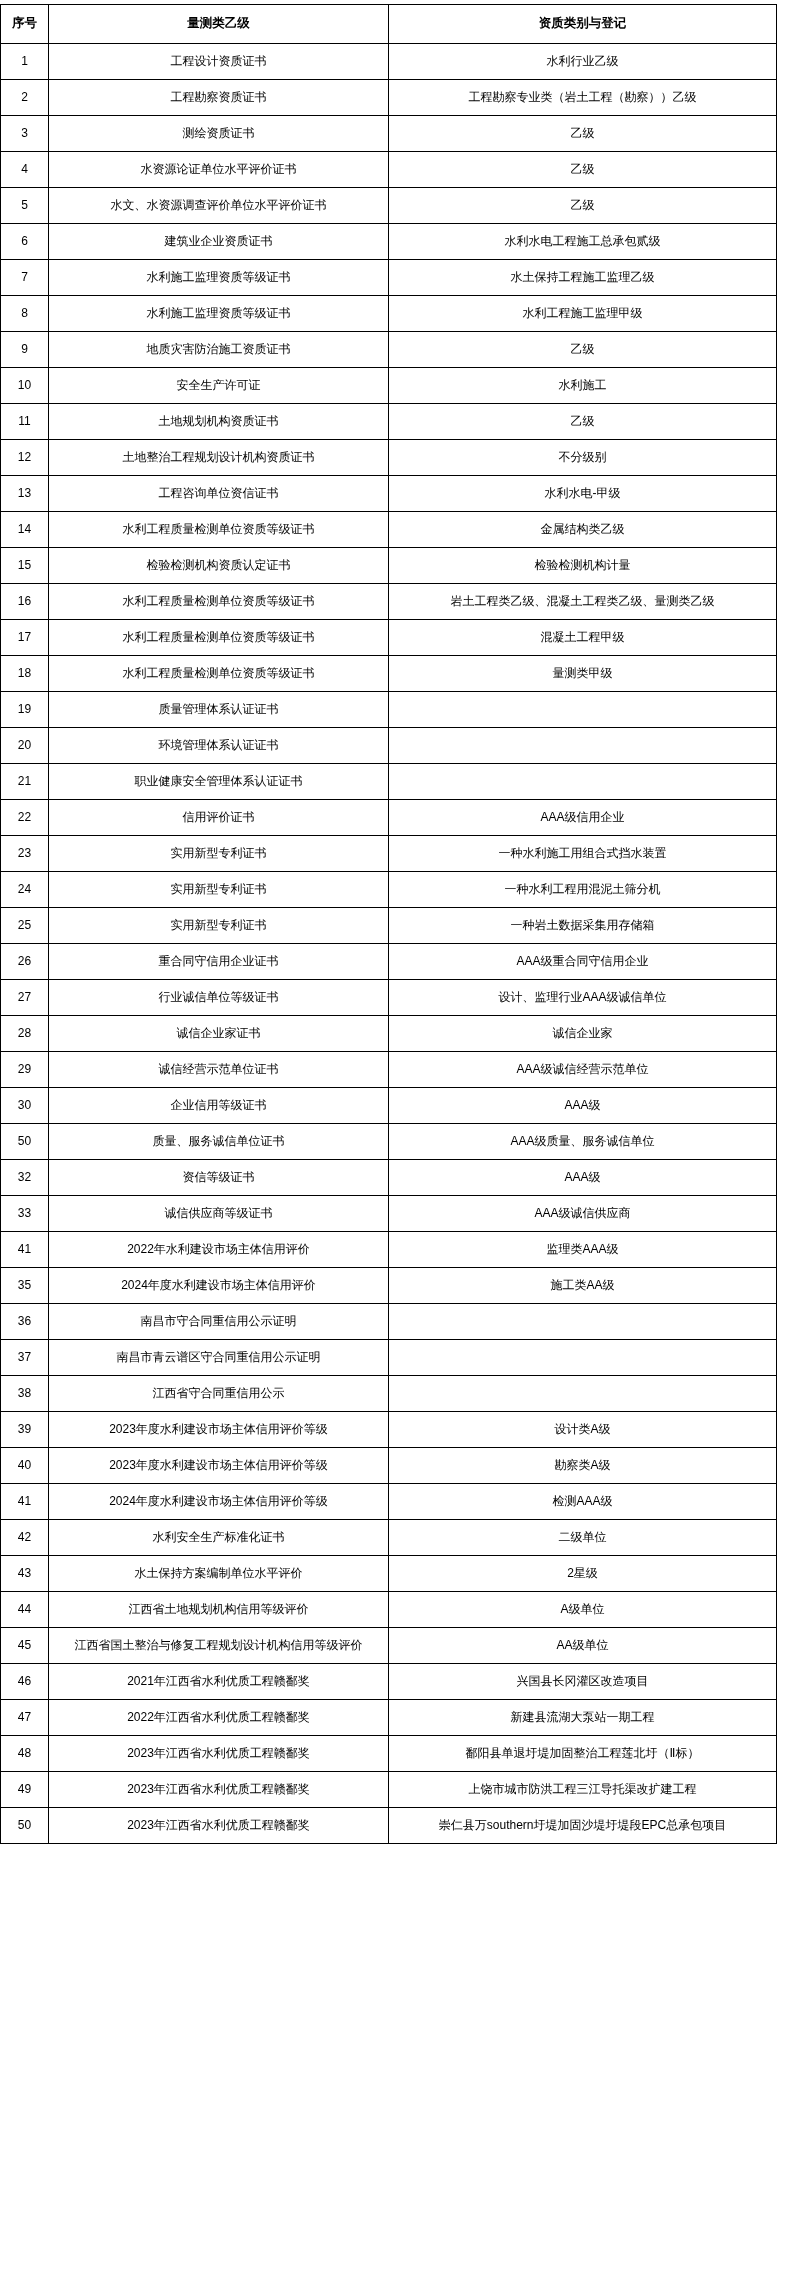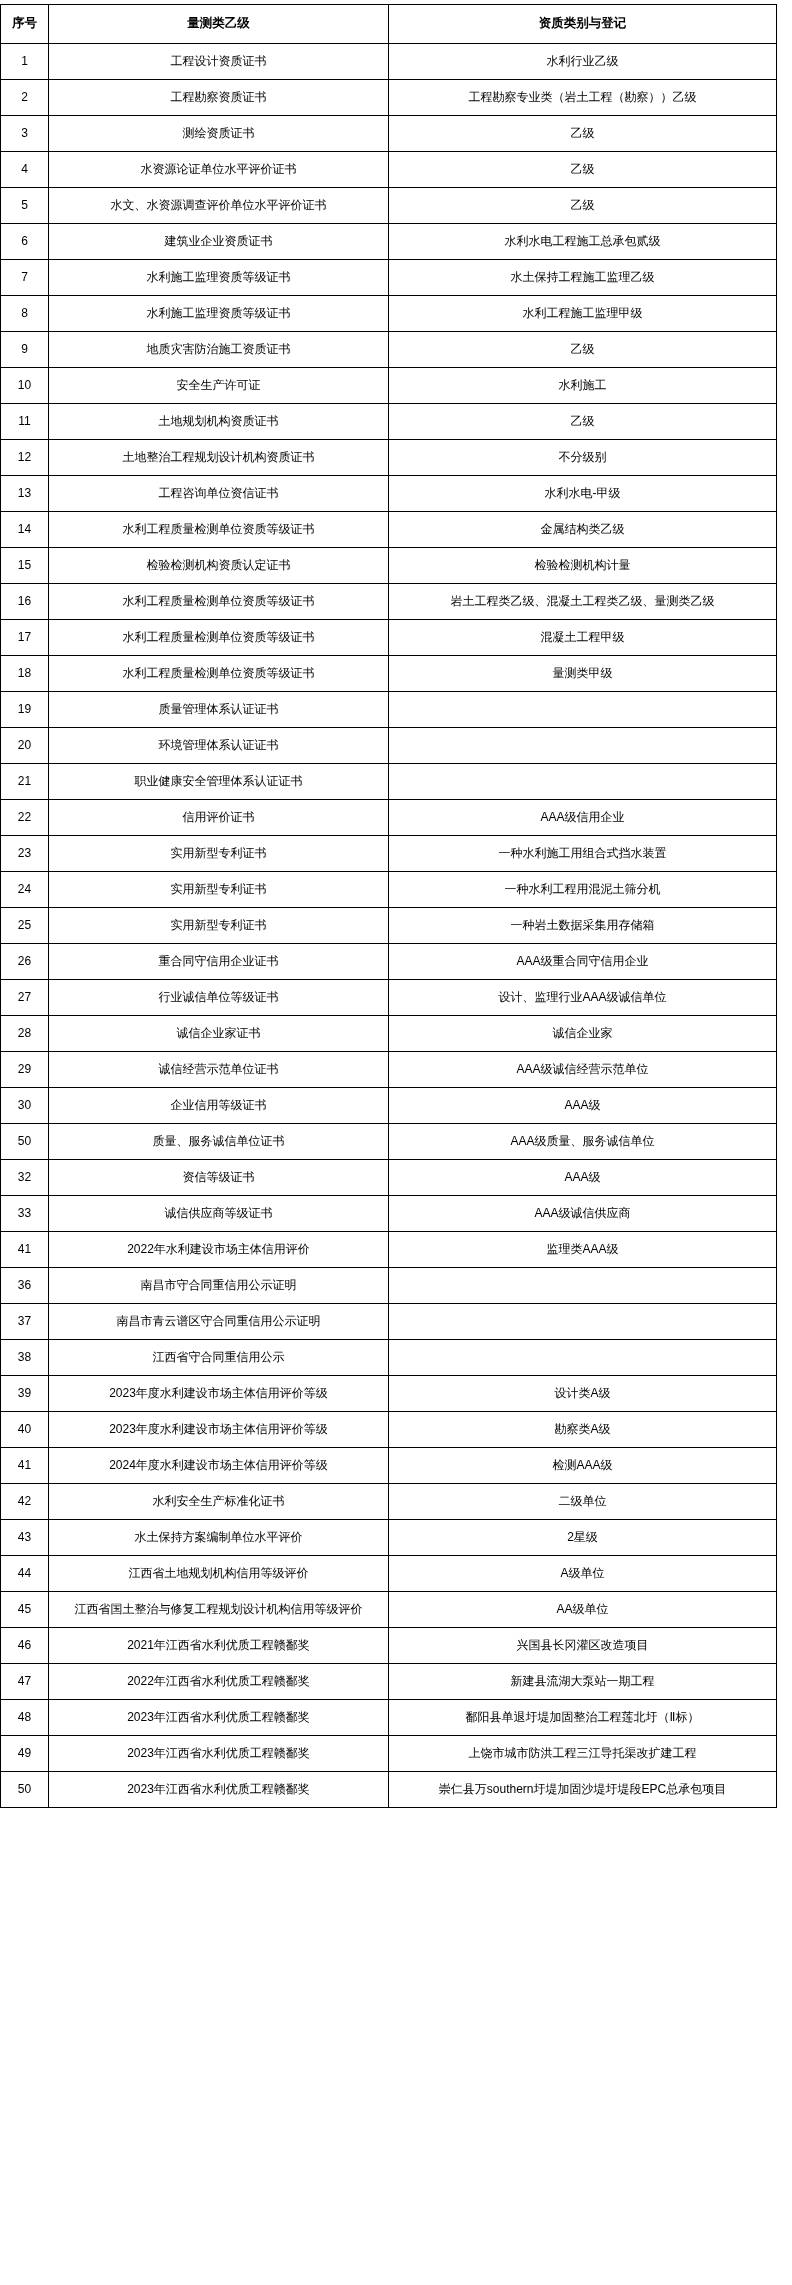--- a/index.html
+++ b/index.html
@@ -235,6 +235,11 @@
           <td class="cat">监理类AAA级</td>
         </tr>
         <tr>
+          <td class="seq">35</td>
+          <td class="name">2024年度水利建设市场主体信用评价</td>
+          <td class="cat">施工类AA级</td>
+        </tr>
+        <tr>
           <td class="seq">36</td>
           <td class="name">南昌市守合同重信用公示证明</td>
           <td class="cat"></td>

